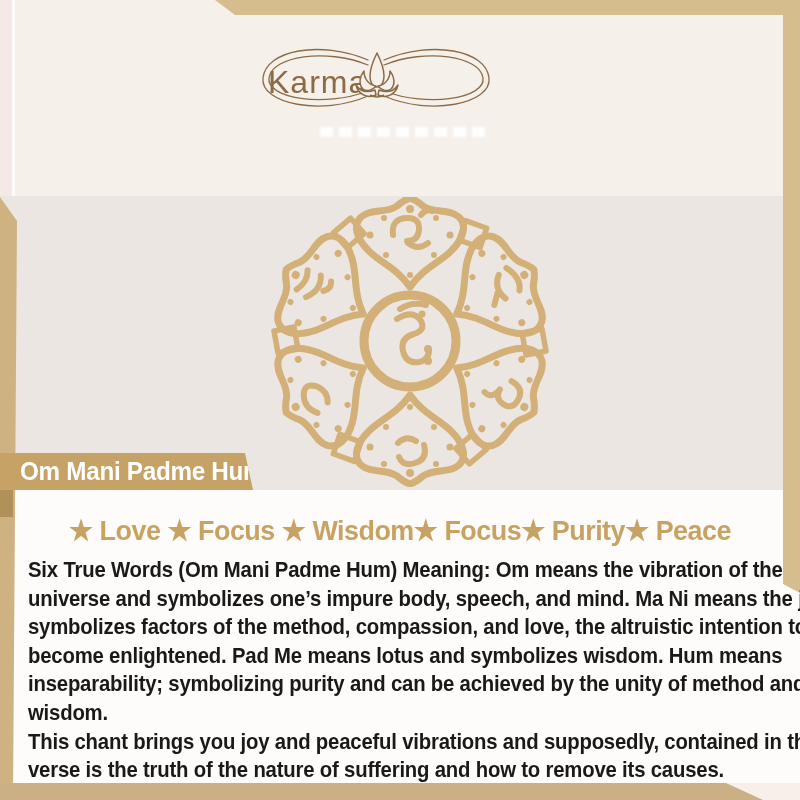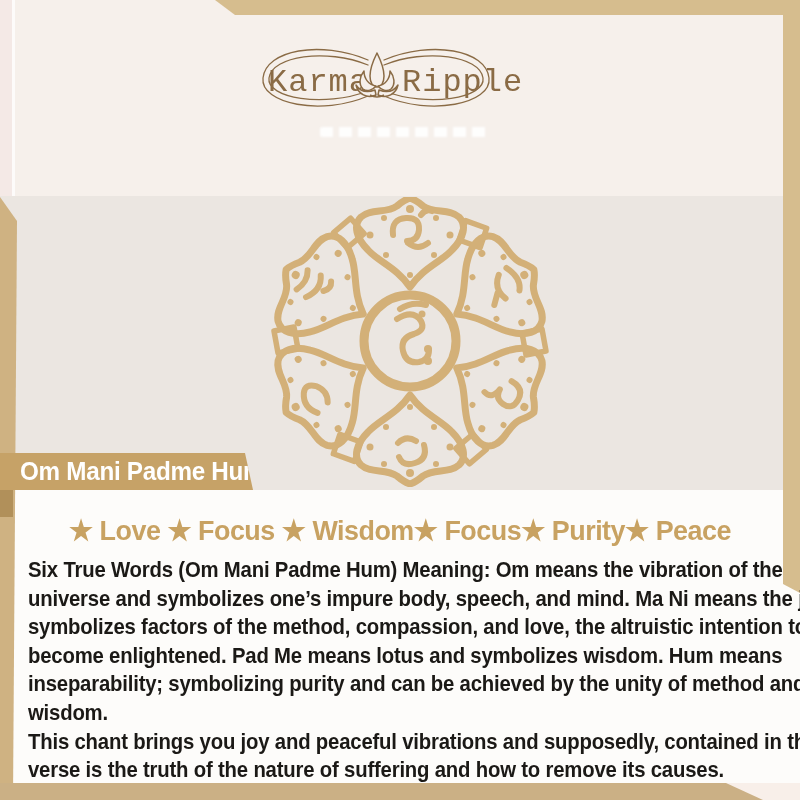--- a/index.html
+++ b/index.html
@@ -34,7 +34,7 @@
   
   .logo{left:250px;top:38px;width:300px;height:80px;}
   .logo svg.swirl{position:absolute;left:0;top:0;}
-  .logo .word{position:absolute;top:26px;font-family:Liberation Mono, monospace;
+  .logo .word{position:absolute;top:26px;font-family:Liberation Sans, sans-serif;
       font-size:32px;color:var(--logo-brown);letter-spacing:1px;}
   .logo .karma{left:18px;}
   .logo .ripple{left:152px;}

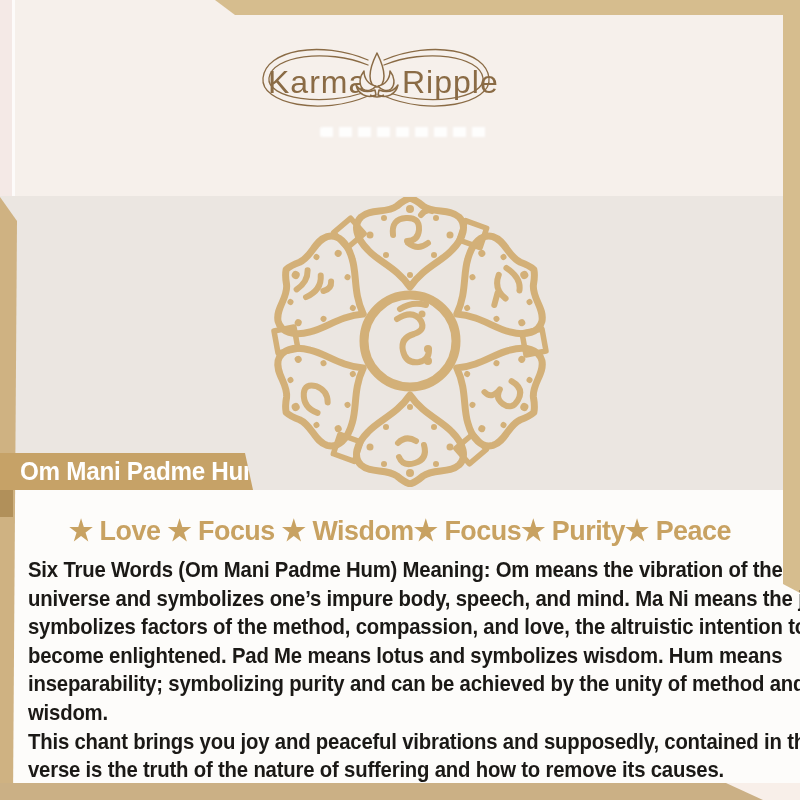--- a/index.html
+++ b/index.html
@@ -98,7 +98,6 @@
       <path d="M25,40 C33,43 40,41 44,35 C42,44 33,49 24,45 Z"></path>
       <path d="M16,45 Q23,49 30,45" fill="none"></path>
     </svg>
-    <span class="word ripple">Ripple</span>
   </div>
 
   <div class="abs ghost-strip"></div>

